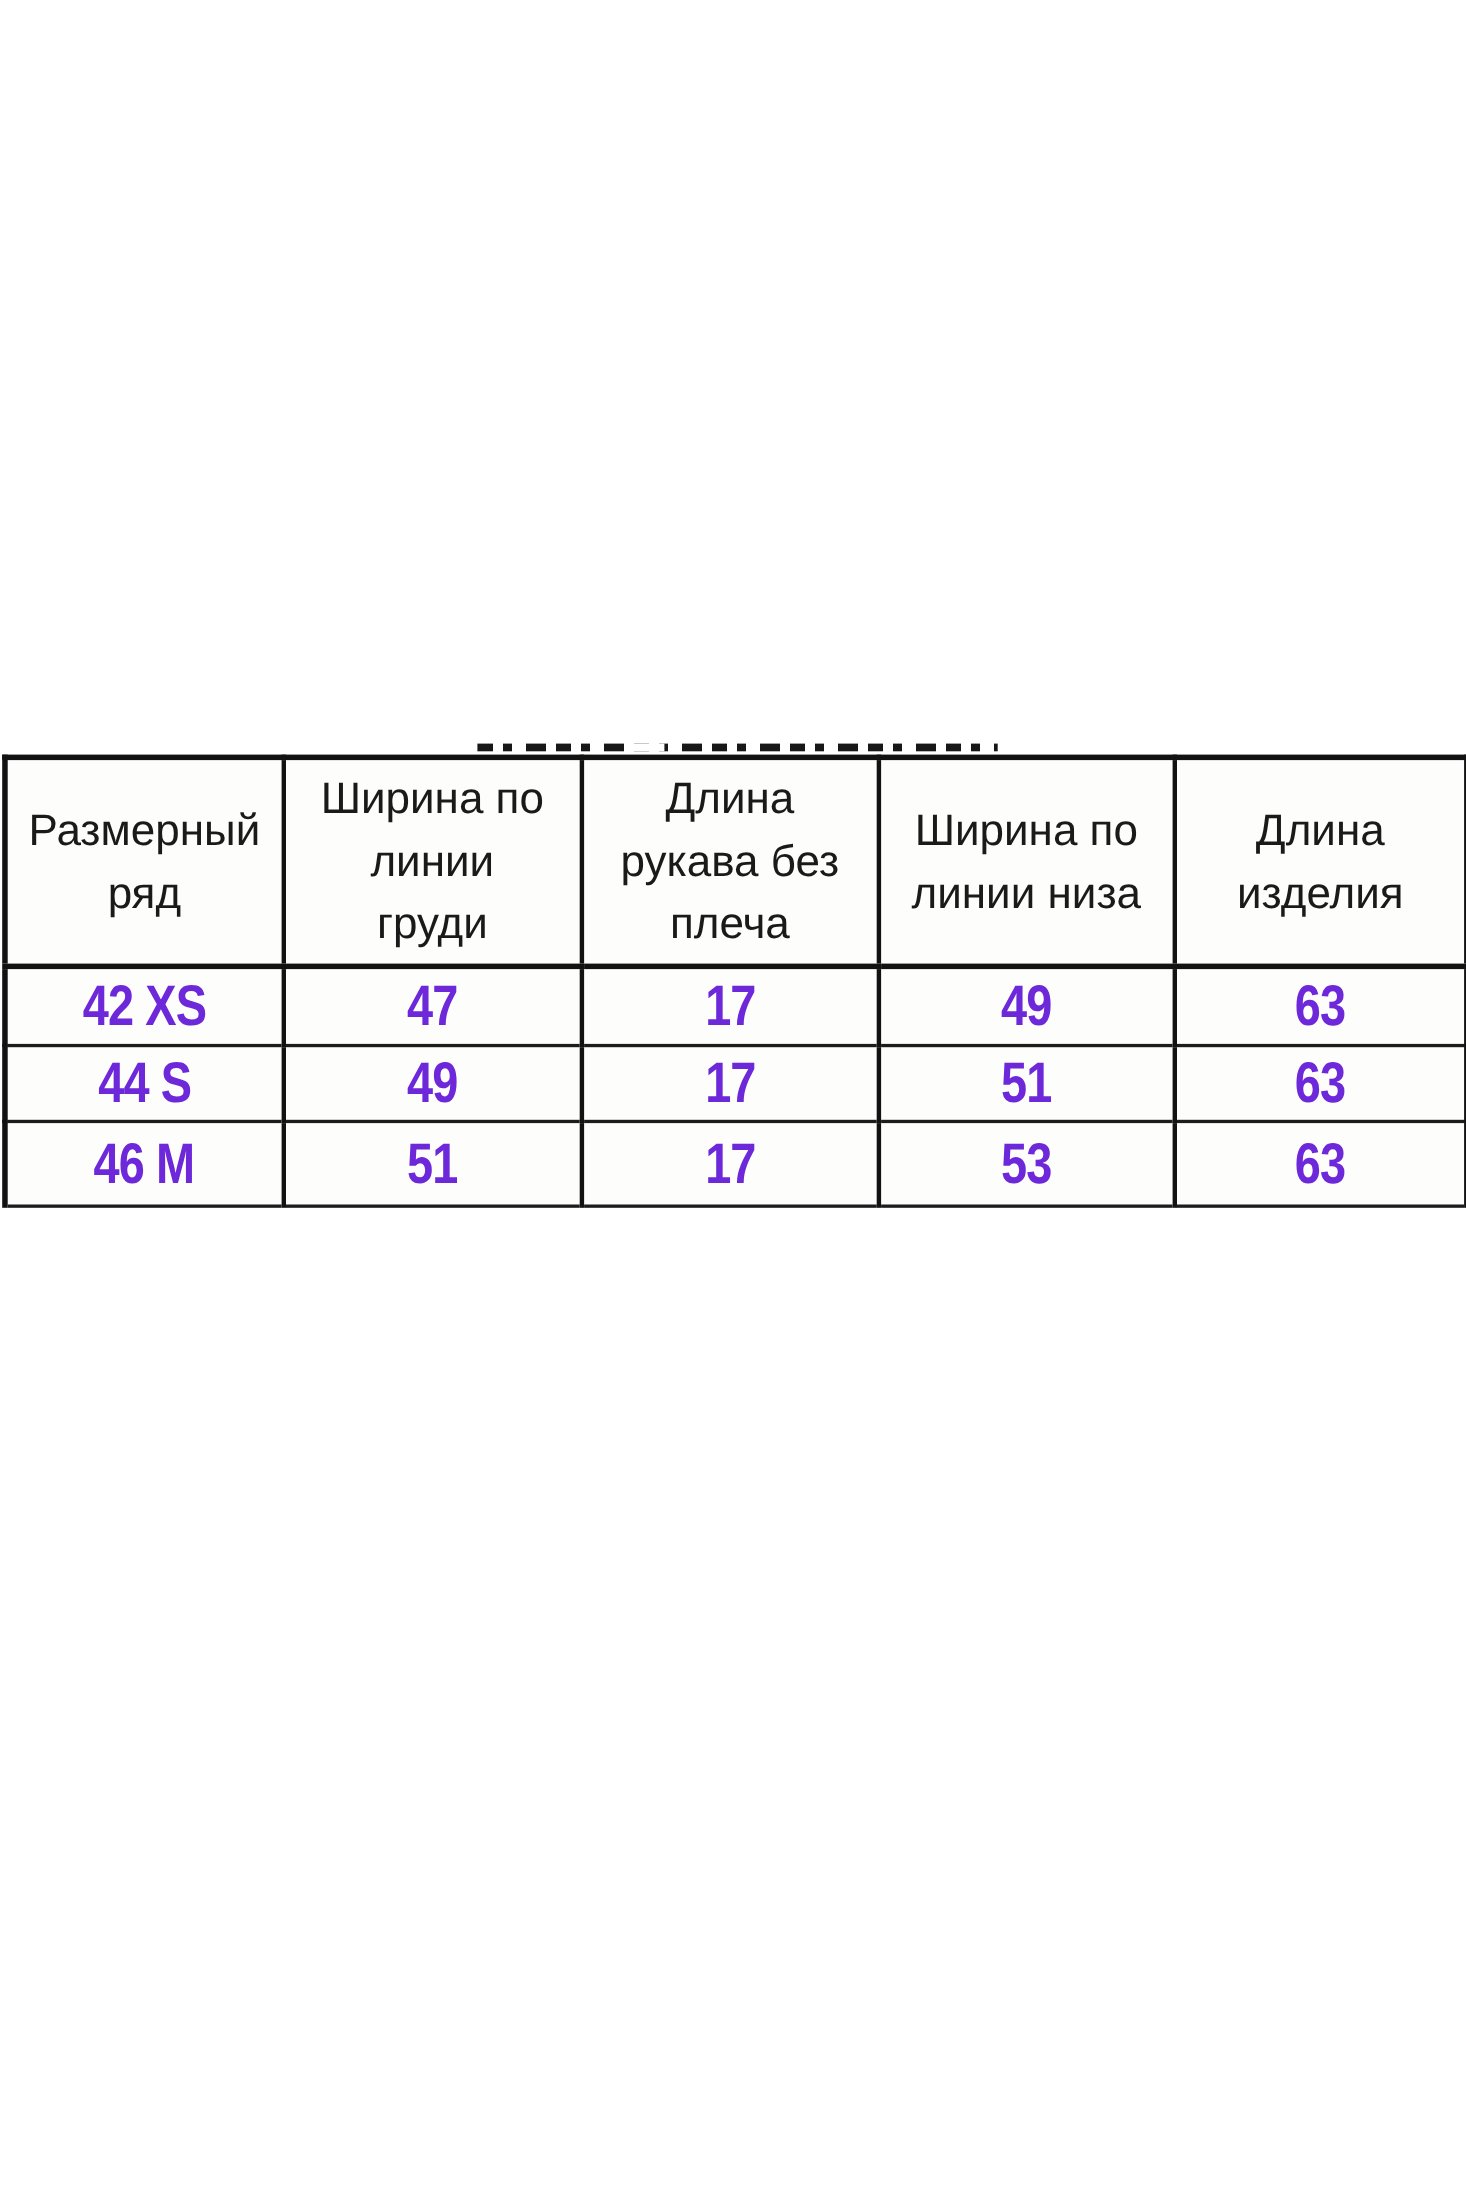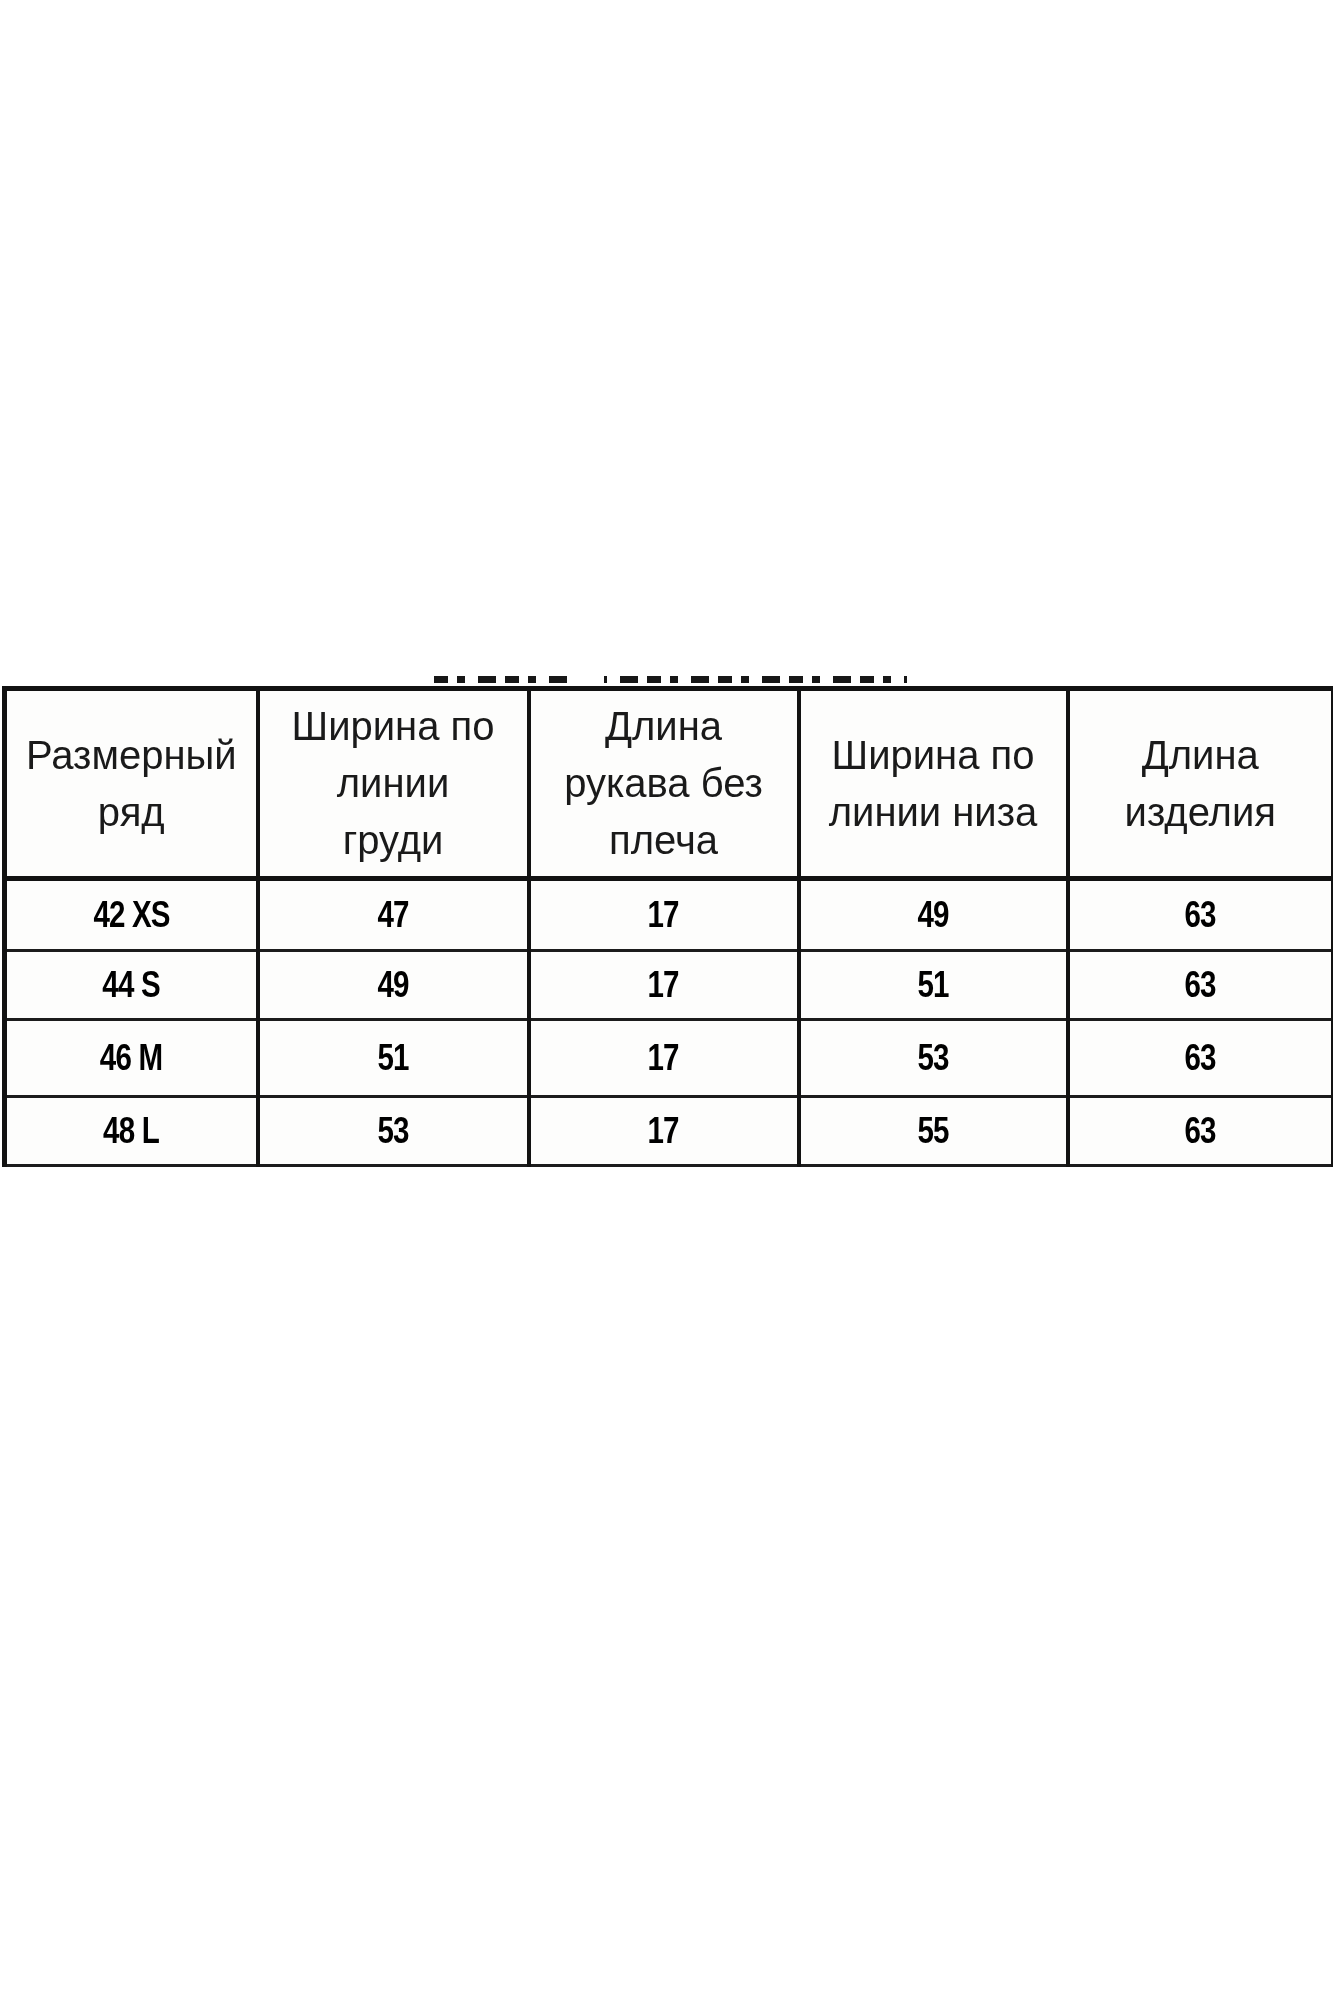--- a/index.html
+++ b/index.html
@@ -75,9 +75,9 @@
   
   table.size-chart td {
     border-bottom: 3px solid #1c1c1c;
-    font-size: 36px;
+    font-size: 52px;
     font-weight: 700;
-    color: #000000;
+    color: #6d28d9;
   }
   table.size-chart tr.r1 td { height: 68px; }
   table.size-chart tr.r2 td { height: 66px; }

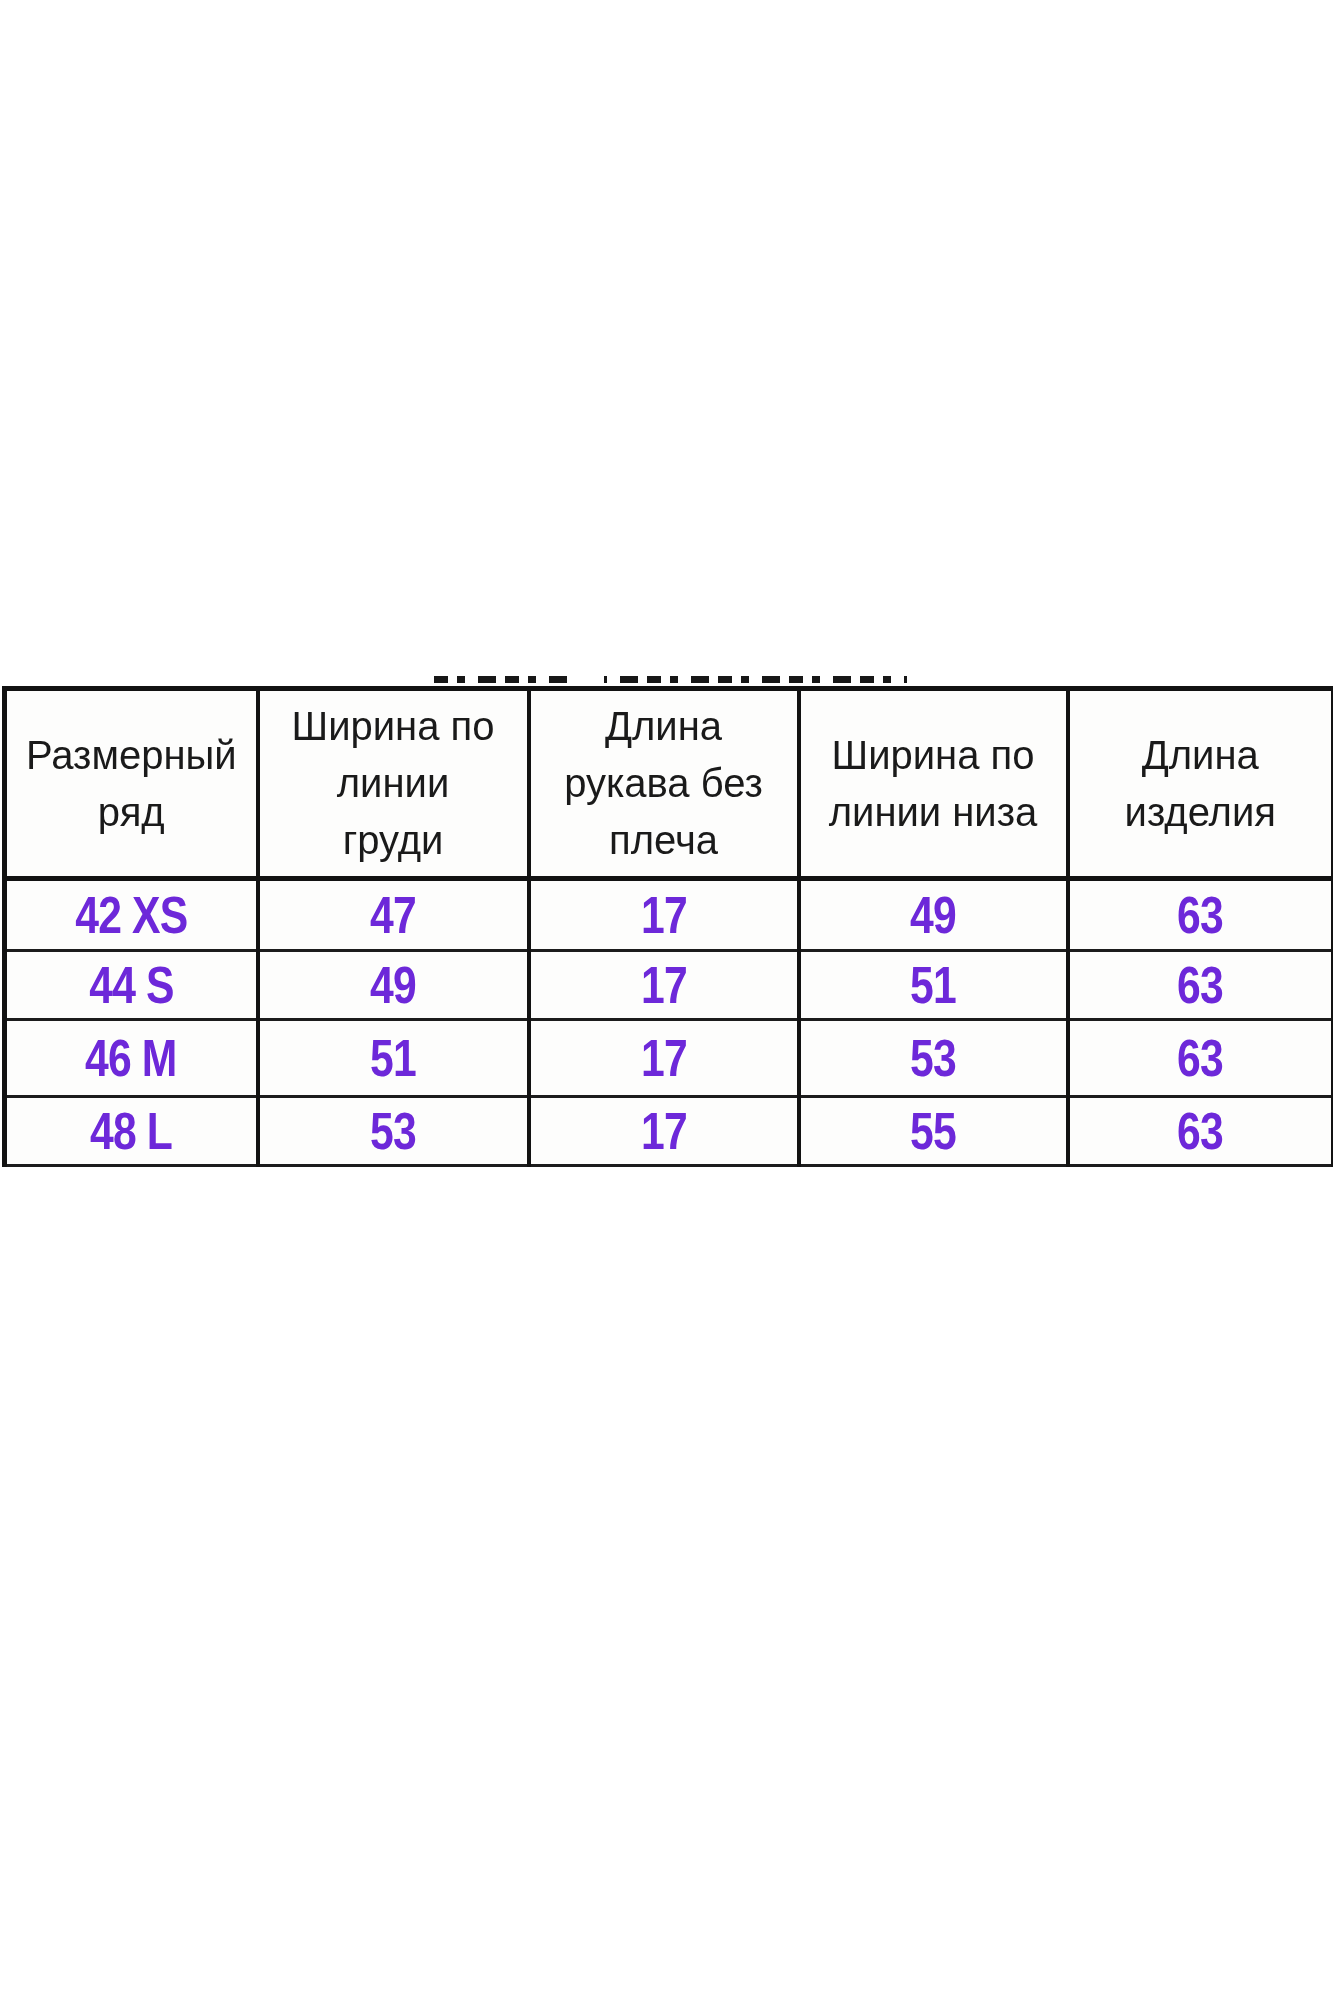--- a/index.html
+++ b/index.html
@@ -147,13 +147,6 @@
       <td><span class="num">53</span></td>
       <td><span class="num">63</span></td>
     </tr>
-    <tr class="r4">
-      <td><span class="num">48 L</span></td>
-      <td><span class="num">53</span></td>
-      <td><span class="num">17</span></td>
-      <td><span class="num">55</span></td>
-      <td><span class="num">63</span></td>
-    </tr>
   </tbody>
 </table>
 

